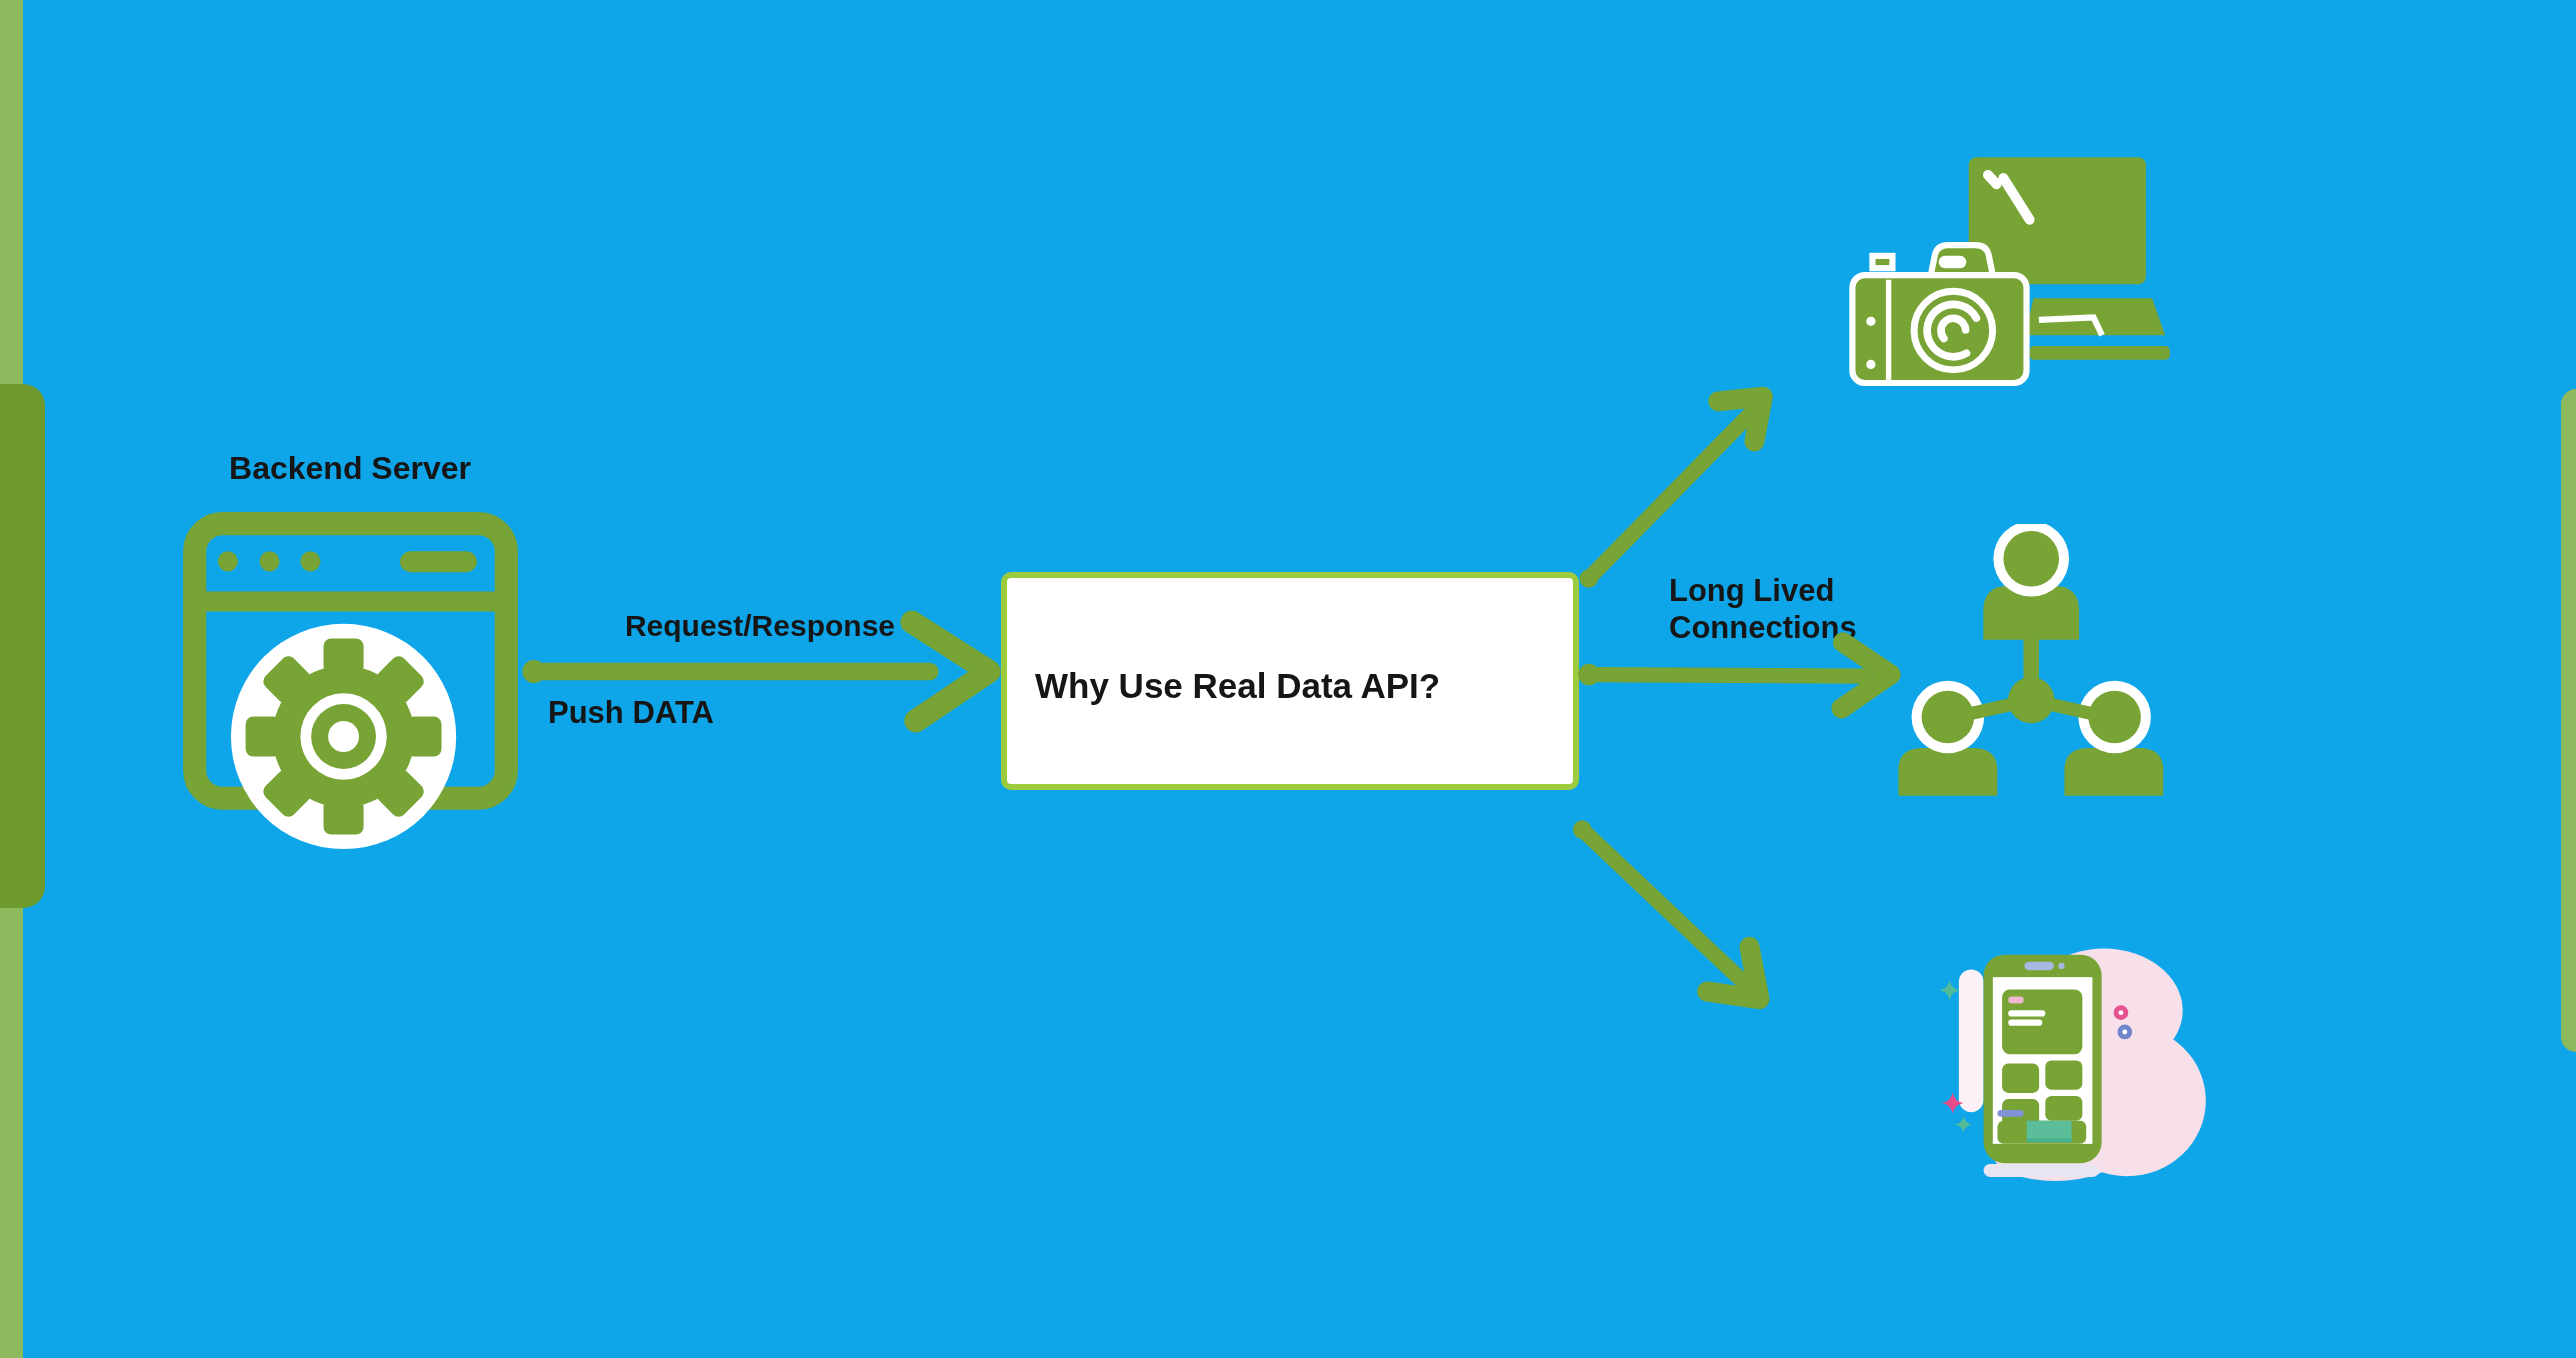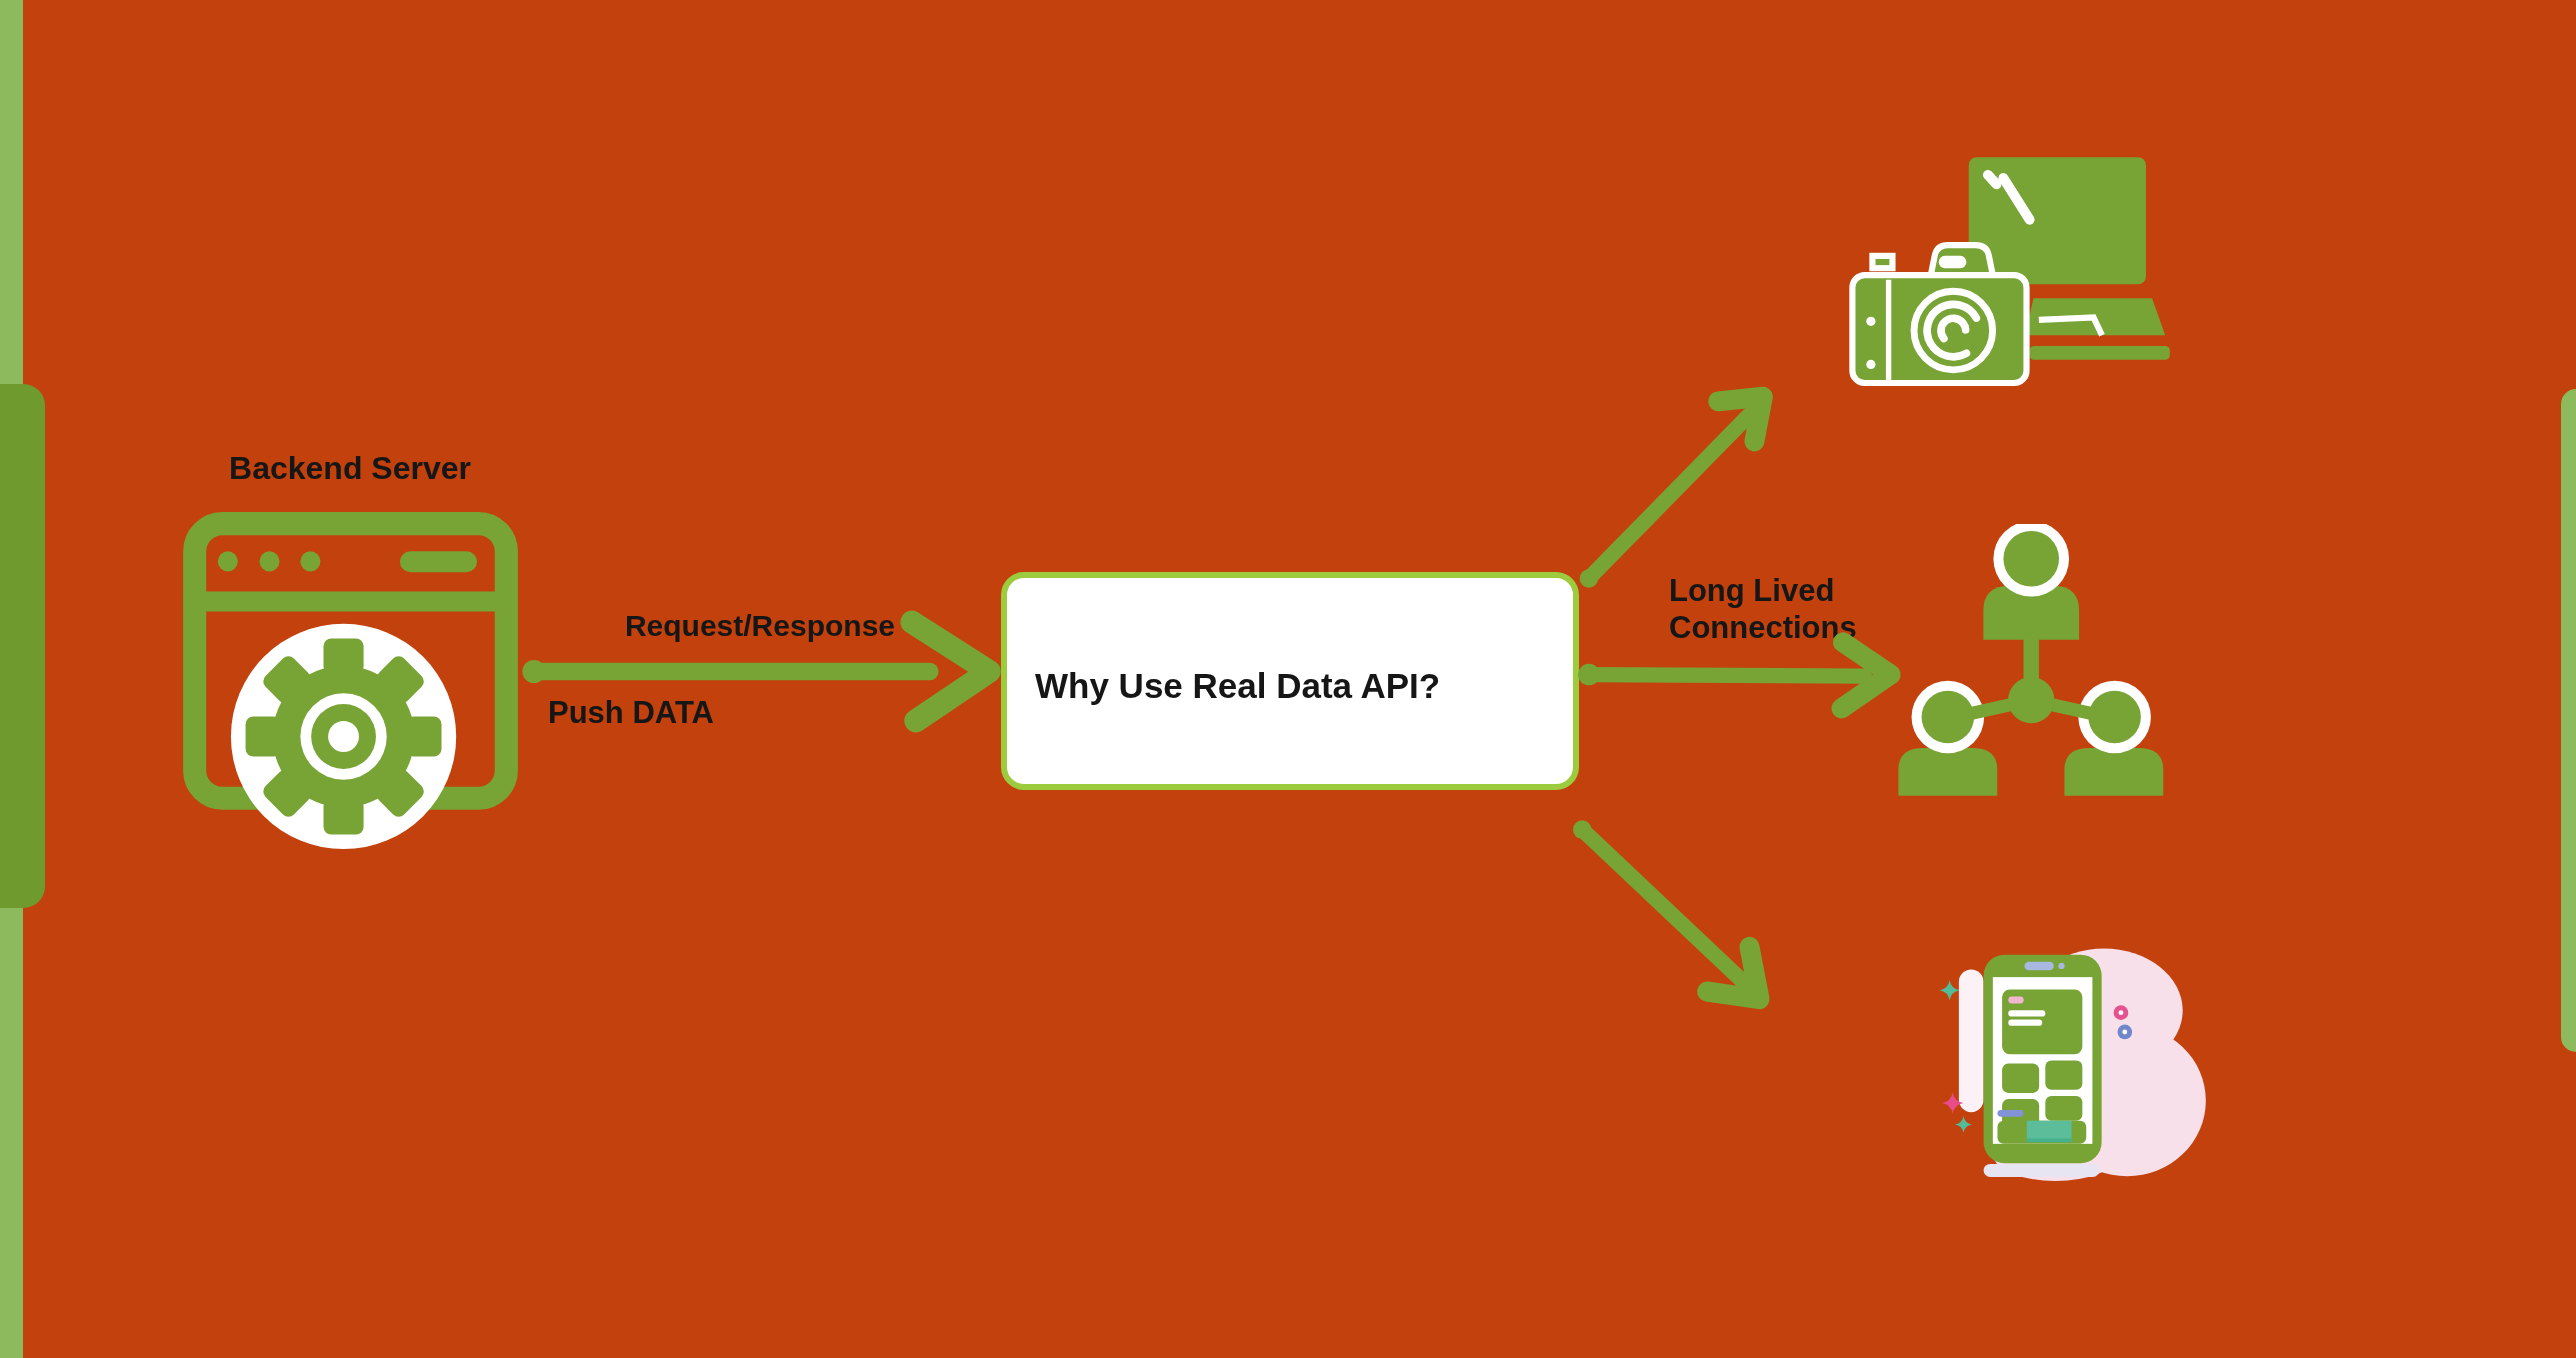--- a/index.html
+++ b/index.html
@@ -7,7 +7,7 @@
     position: relative;
     width: 2576px;
     height: 1359px;
-    background: #c2410c;
+    background: #0ea5e9;
     overflow: hidden;
     font-family: "Liberation Sans", "DejaVu Sans", sans-serif;
   }

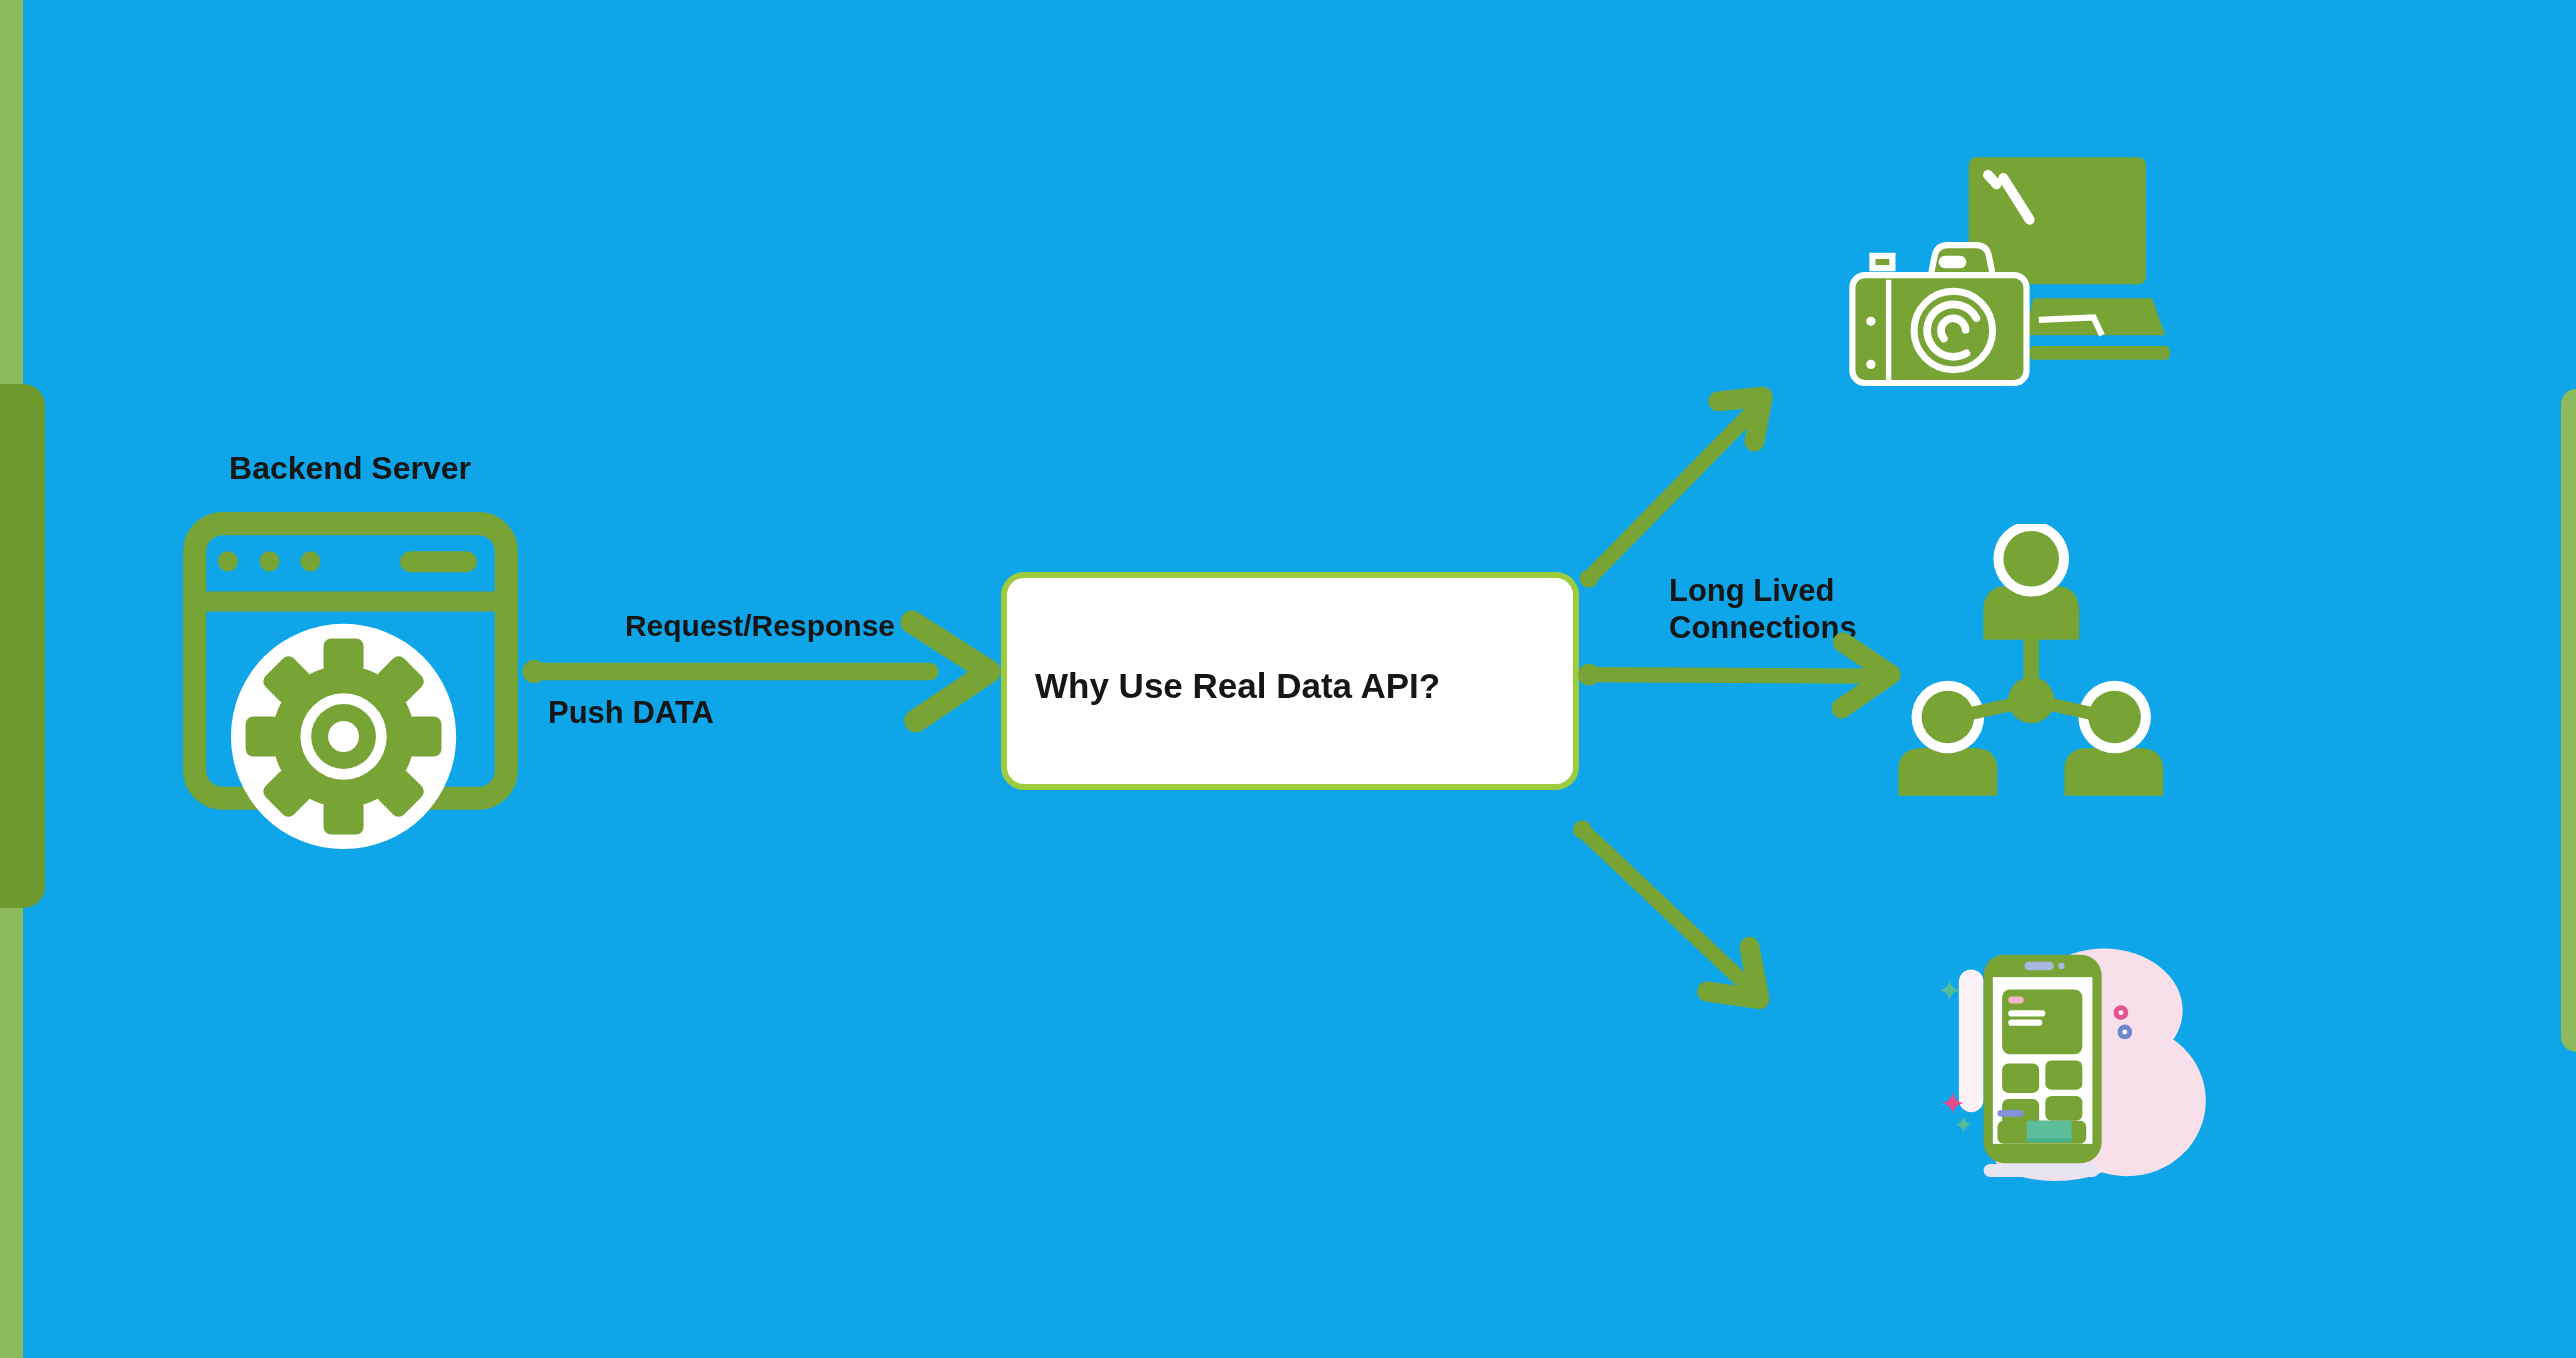--- a/index.html
+++ b/index.html
@@ -33,7 +33,7 @@
   
   .center-box { left: 1001px; top: 572px; width: 578px; height: 218px;
                 box-sizing: border-box;
-                border: 6.2px solid #9CCB3E; border-radius: 23px; background: #ffffff;
+                border: 6.2px solid #9CCB3E; border-radius: 10px; background: #ffffff;
                 display: flex; flex-direction: column; justify-content: center;
                 padding-left: 28px; padding-top: 10.8px; }
   .center-box .line { color: #161616; font-weight: bold; font-size: 35px; line-height: 46px; }

